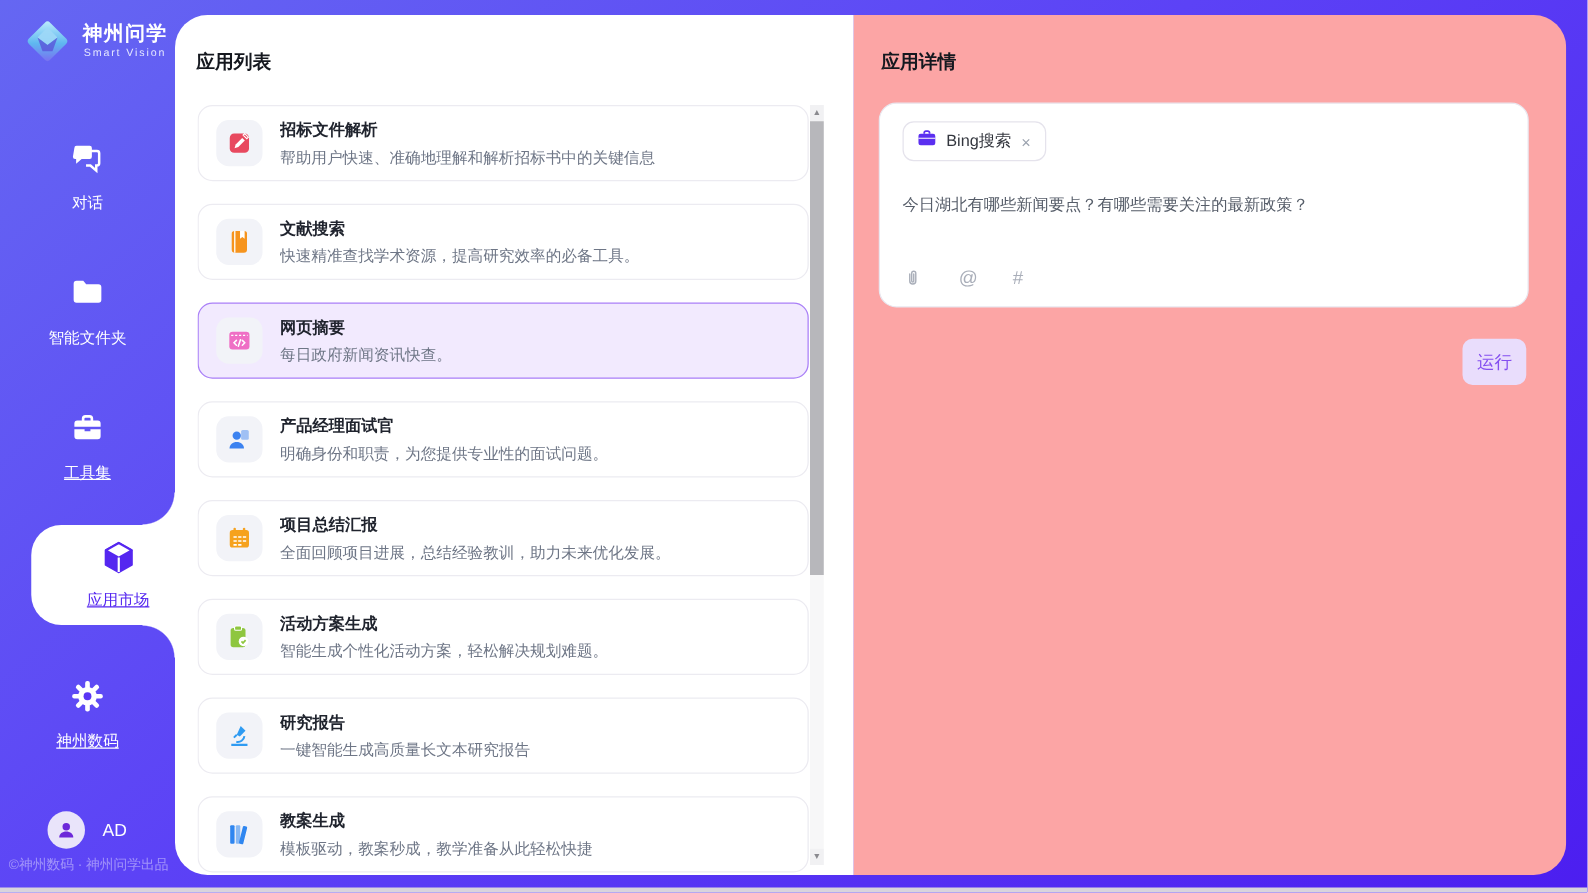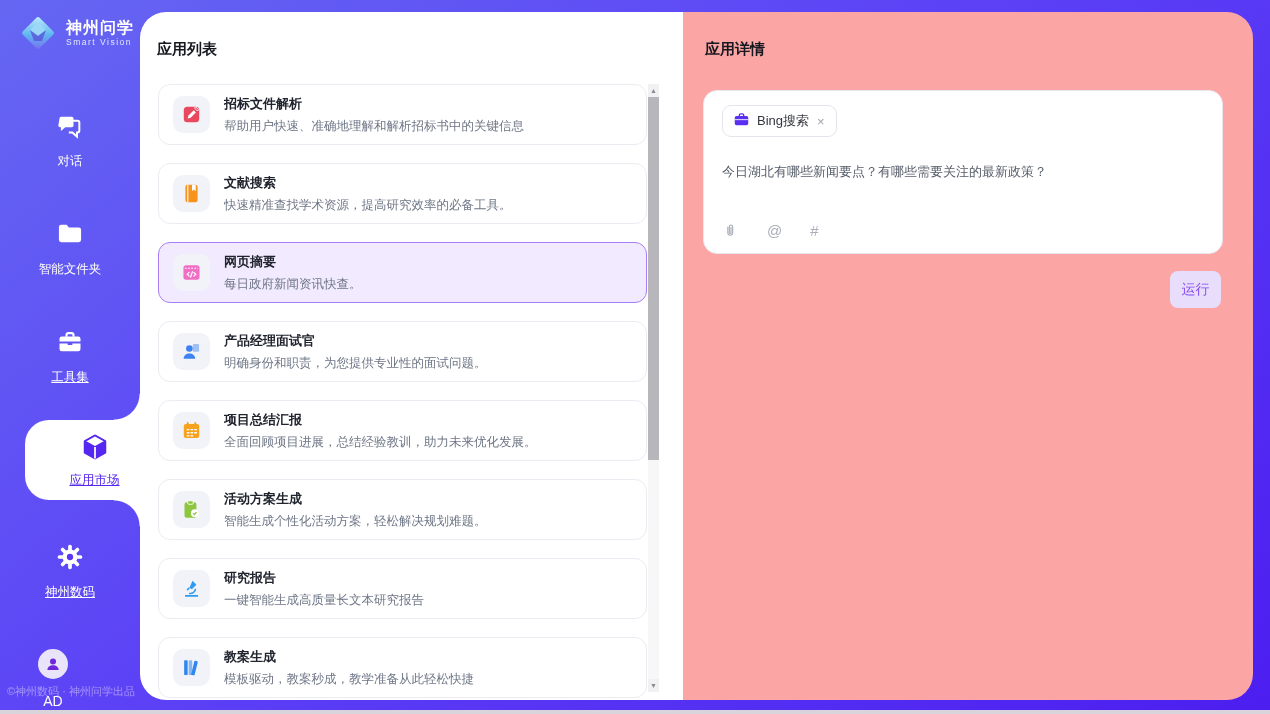--- a/index.html
+++ b/index.html
@@ -11,7 +11,7 @@
   .bottom-strip{ position:absolute; left:0; bottom:0; width:100%; height:4px; background:#d9d4dc; }
 
   
-  .sidebar{ position:absolute; left:0; top:0; width:140px; height:532px; }
+  .sidebar{ position:absolute; left:0; top:0; width:140px; height:532px;text-align:center; }
   .brand{ position:absolute; left:18px; top:13px; display:flex; align-items:center; gap:8px; }
   .brand-icon{ width:40px; height:40px; }
   .brand-name{ color:#fff; font-size:16px; font-weight:bold; letter-spacing:1px; line-height:18px; }

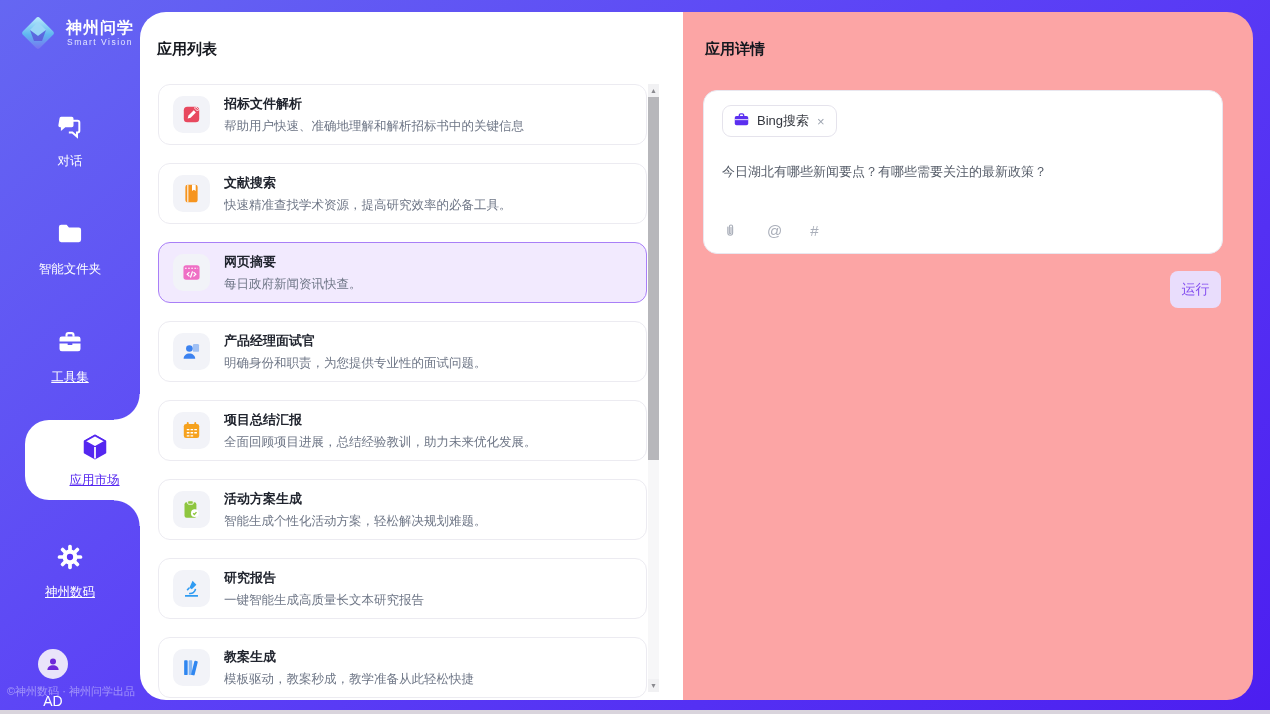--- a/index.html
+++ b/index.html
@@ -60,7 +60,7 @@
   
   .detail-panel{ flex:1; background:#fca5a5; position:relative; }
   .detail-panel .panel-title{ position:absolute; left:22px; top:28px; }
-  .composer{ position:absolute; left:20px; top:78px; width:520px; height:164px; background:#fff;
+  .composer{ position:absolute; left:20px; top:70px; width:520px; height:164px; background:#fff;
     border:1px solid #e9e7ef; border-radius:14px; padding:14px 18px 14px 18px; display:flex; flex-direction:column; cursor:text; }
   .chip{ display:inline-flex; align-items:center; gap:7px; height:32px; padding:0 10px; border:1px solid #e5e3ec;
     border-radius:9px; background:#fff; align-self:flex-start; cursor:default; }

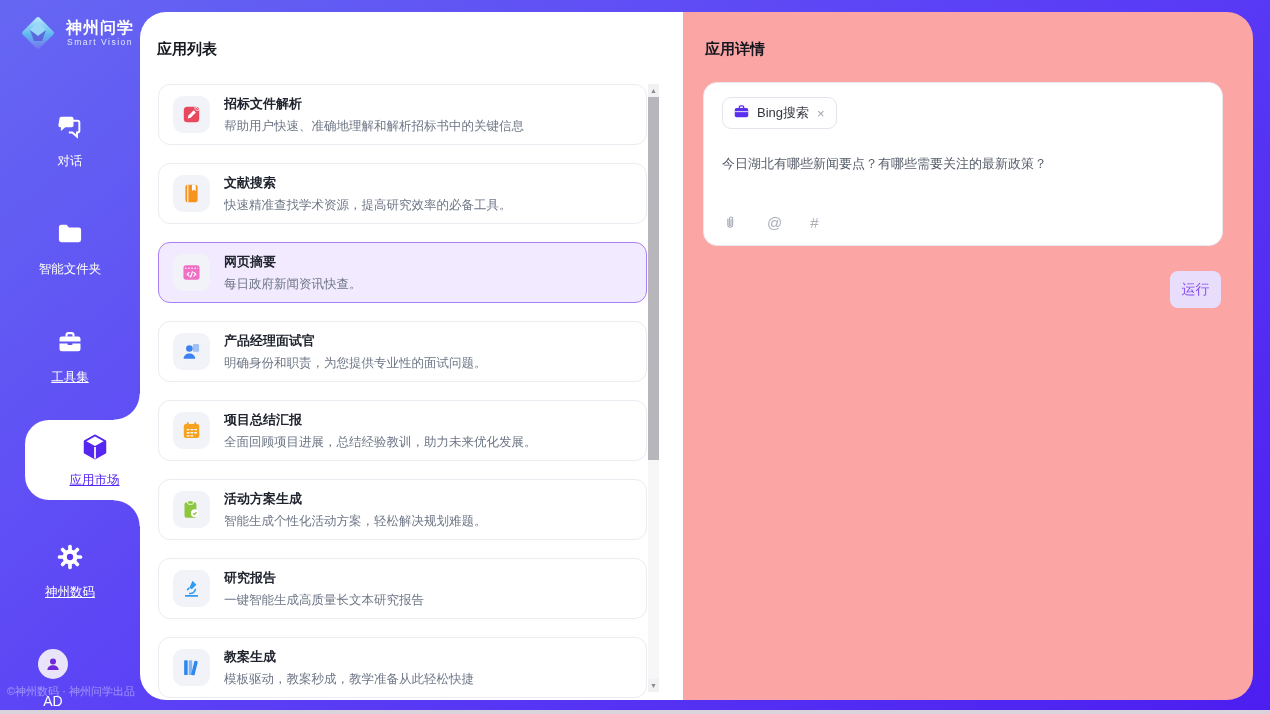--- a/index.html
+++ b/index.html
@@ -29,7 +29,7 @@
   .nav-active::before{ top:-26px; background:radial-gradient(circle 26px at 0 0, rgba(0,0,0,0) 25px, #fff 26px); }
   .nav-active::after{ bottom:-26px; background:radial-gradient(circle 26px at 0 100%, rgba(0,0,0,0) 25px, #fff 26px); }
 
-  .user-row{ position:absolute; left:38px; top:649px; display:flex; align-items:center; gap:14px; cursor:pointer;flex-direction:column; }
+  .user-row{ position:absolute; left:38px; top:649px; display:flex; align-items:center; gap:14px; cursor:pointer; }
   .user-avatar{ width:30px; height:30px; border-radius:50%; background:#e9e4fa; display:flex; align-items:center; justify-content:center; }
   .user-name{ color:#fff; font-size:14px; }
   .side-footer{ position:absolute; left:7px; top:684px; color:rgba(255,255,255,0.42); font-size:11px; white-space:nowrap; }

